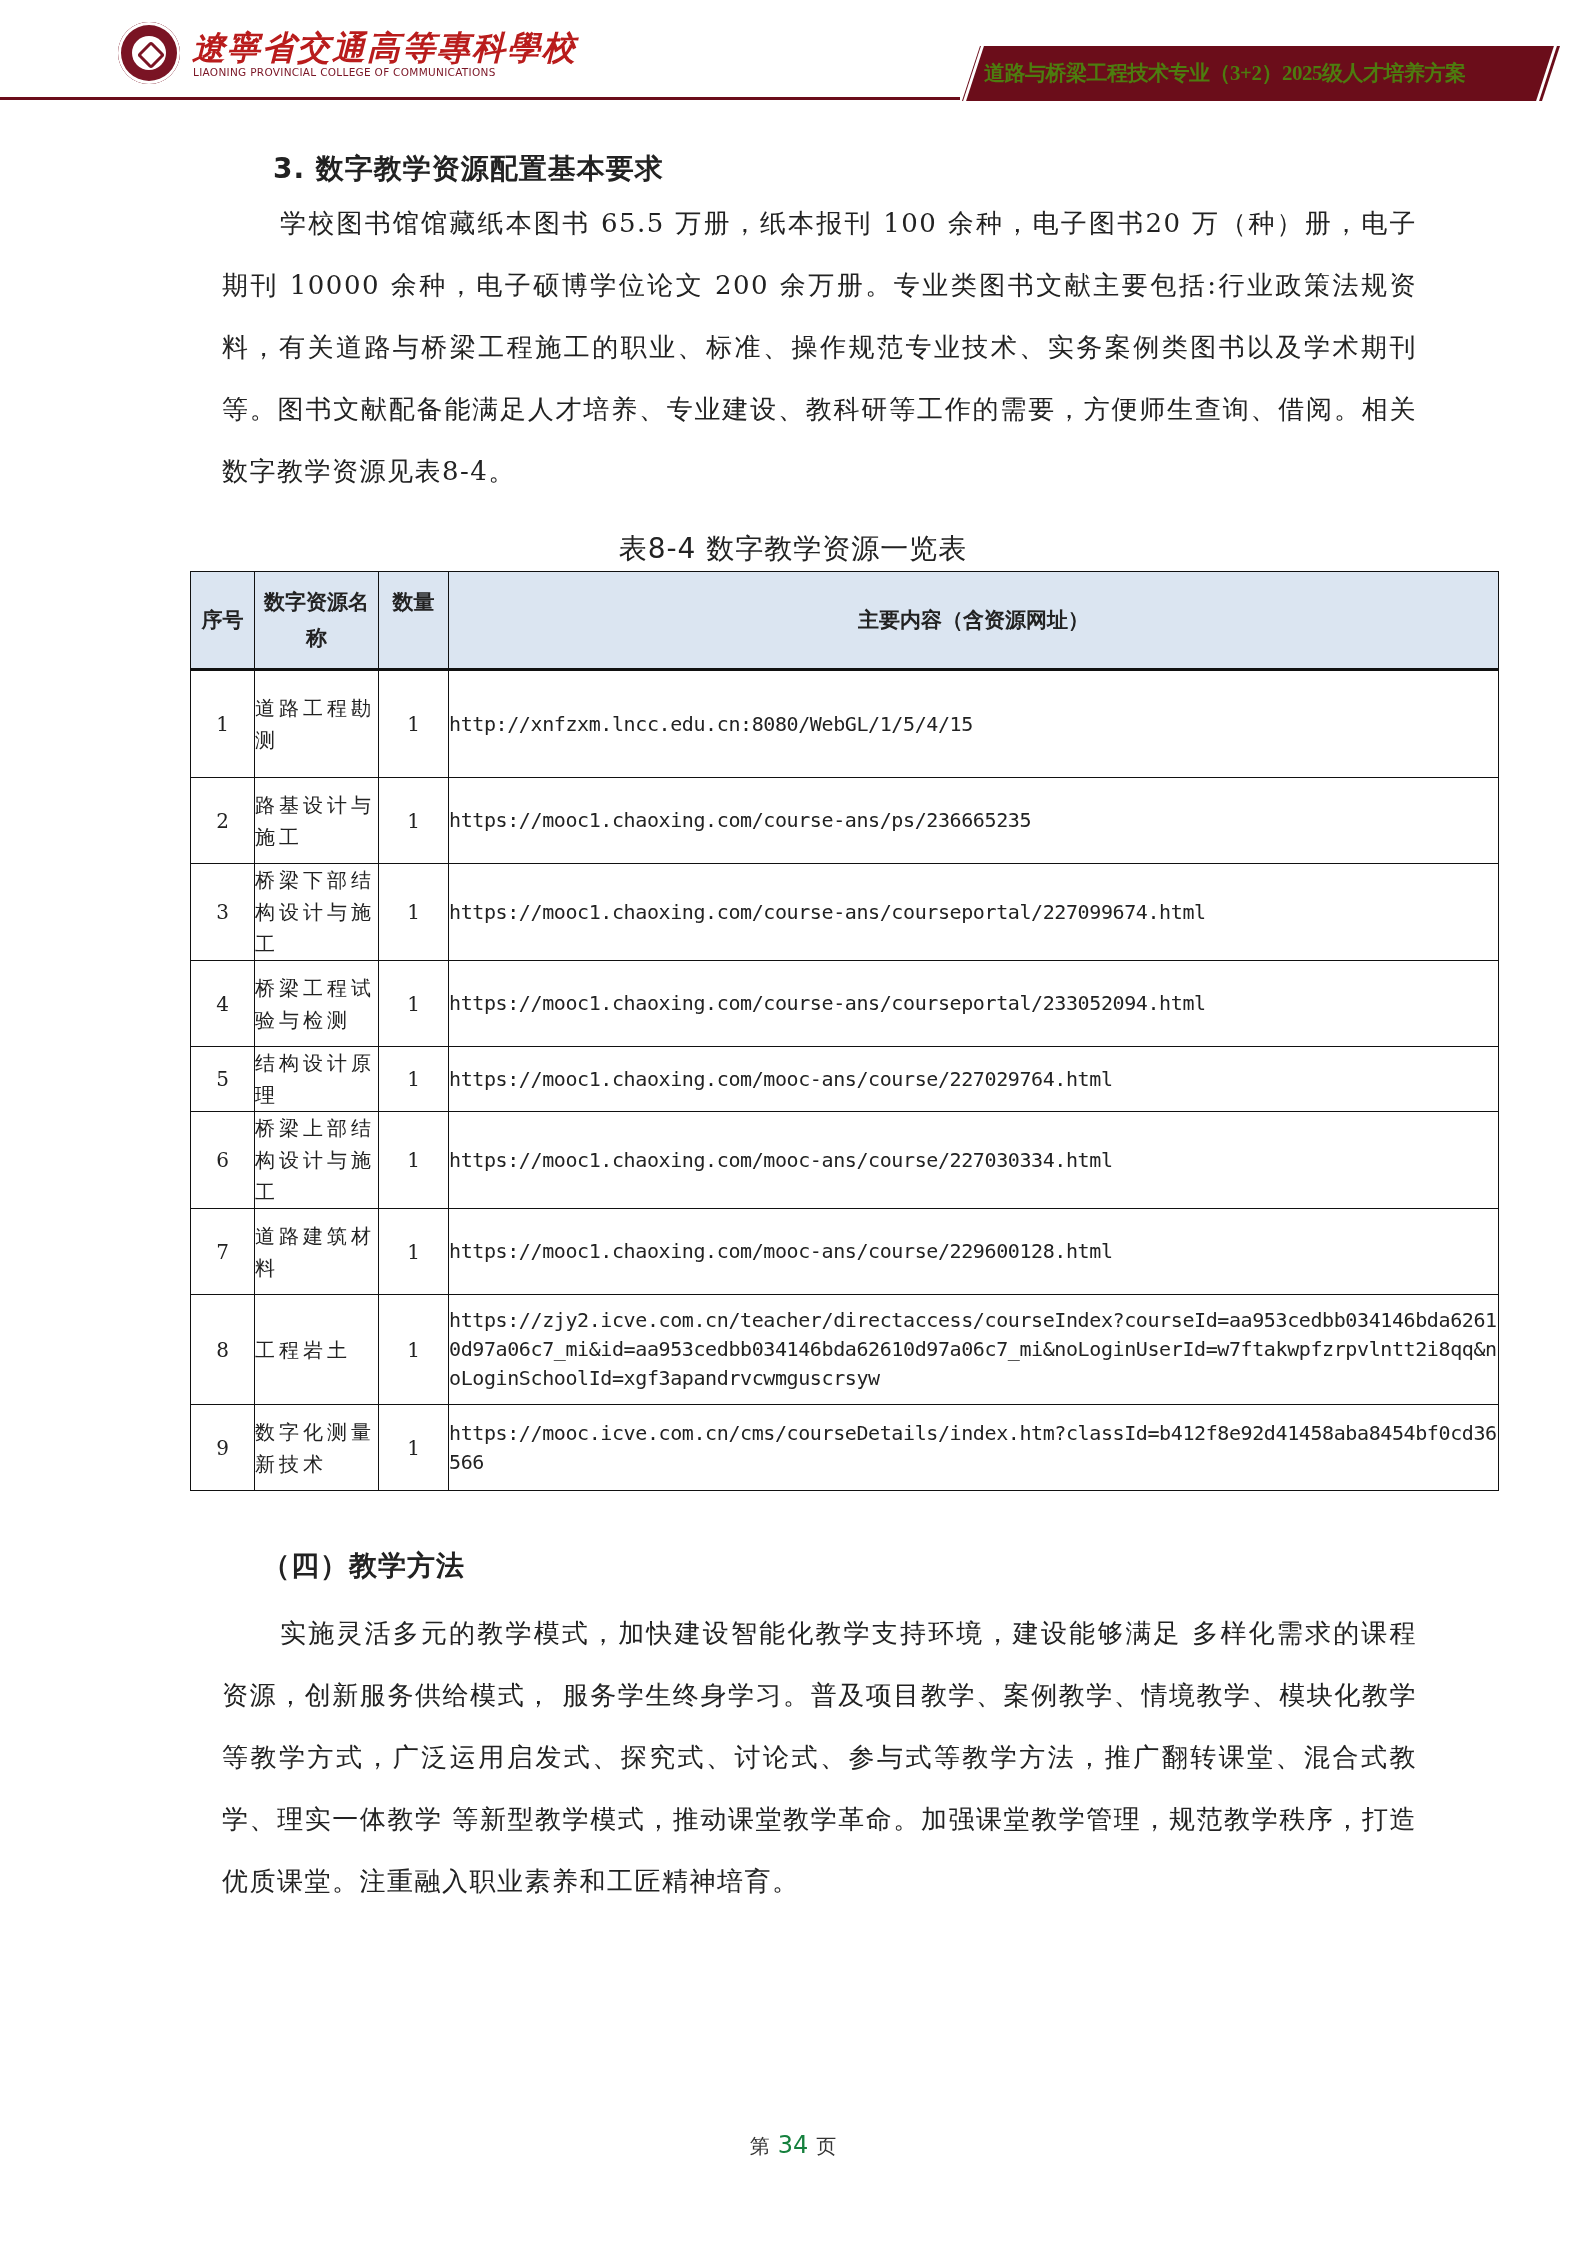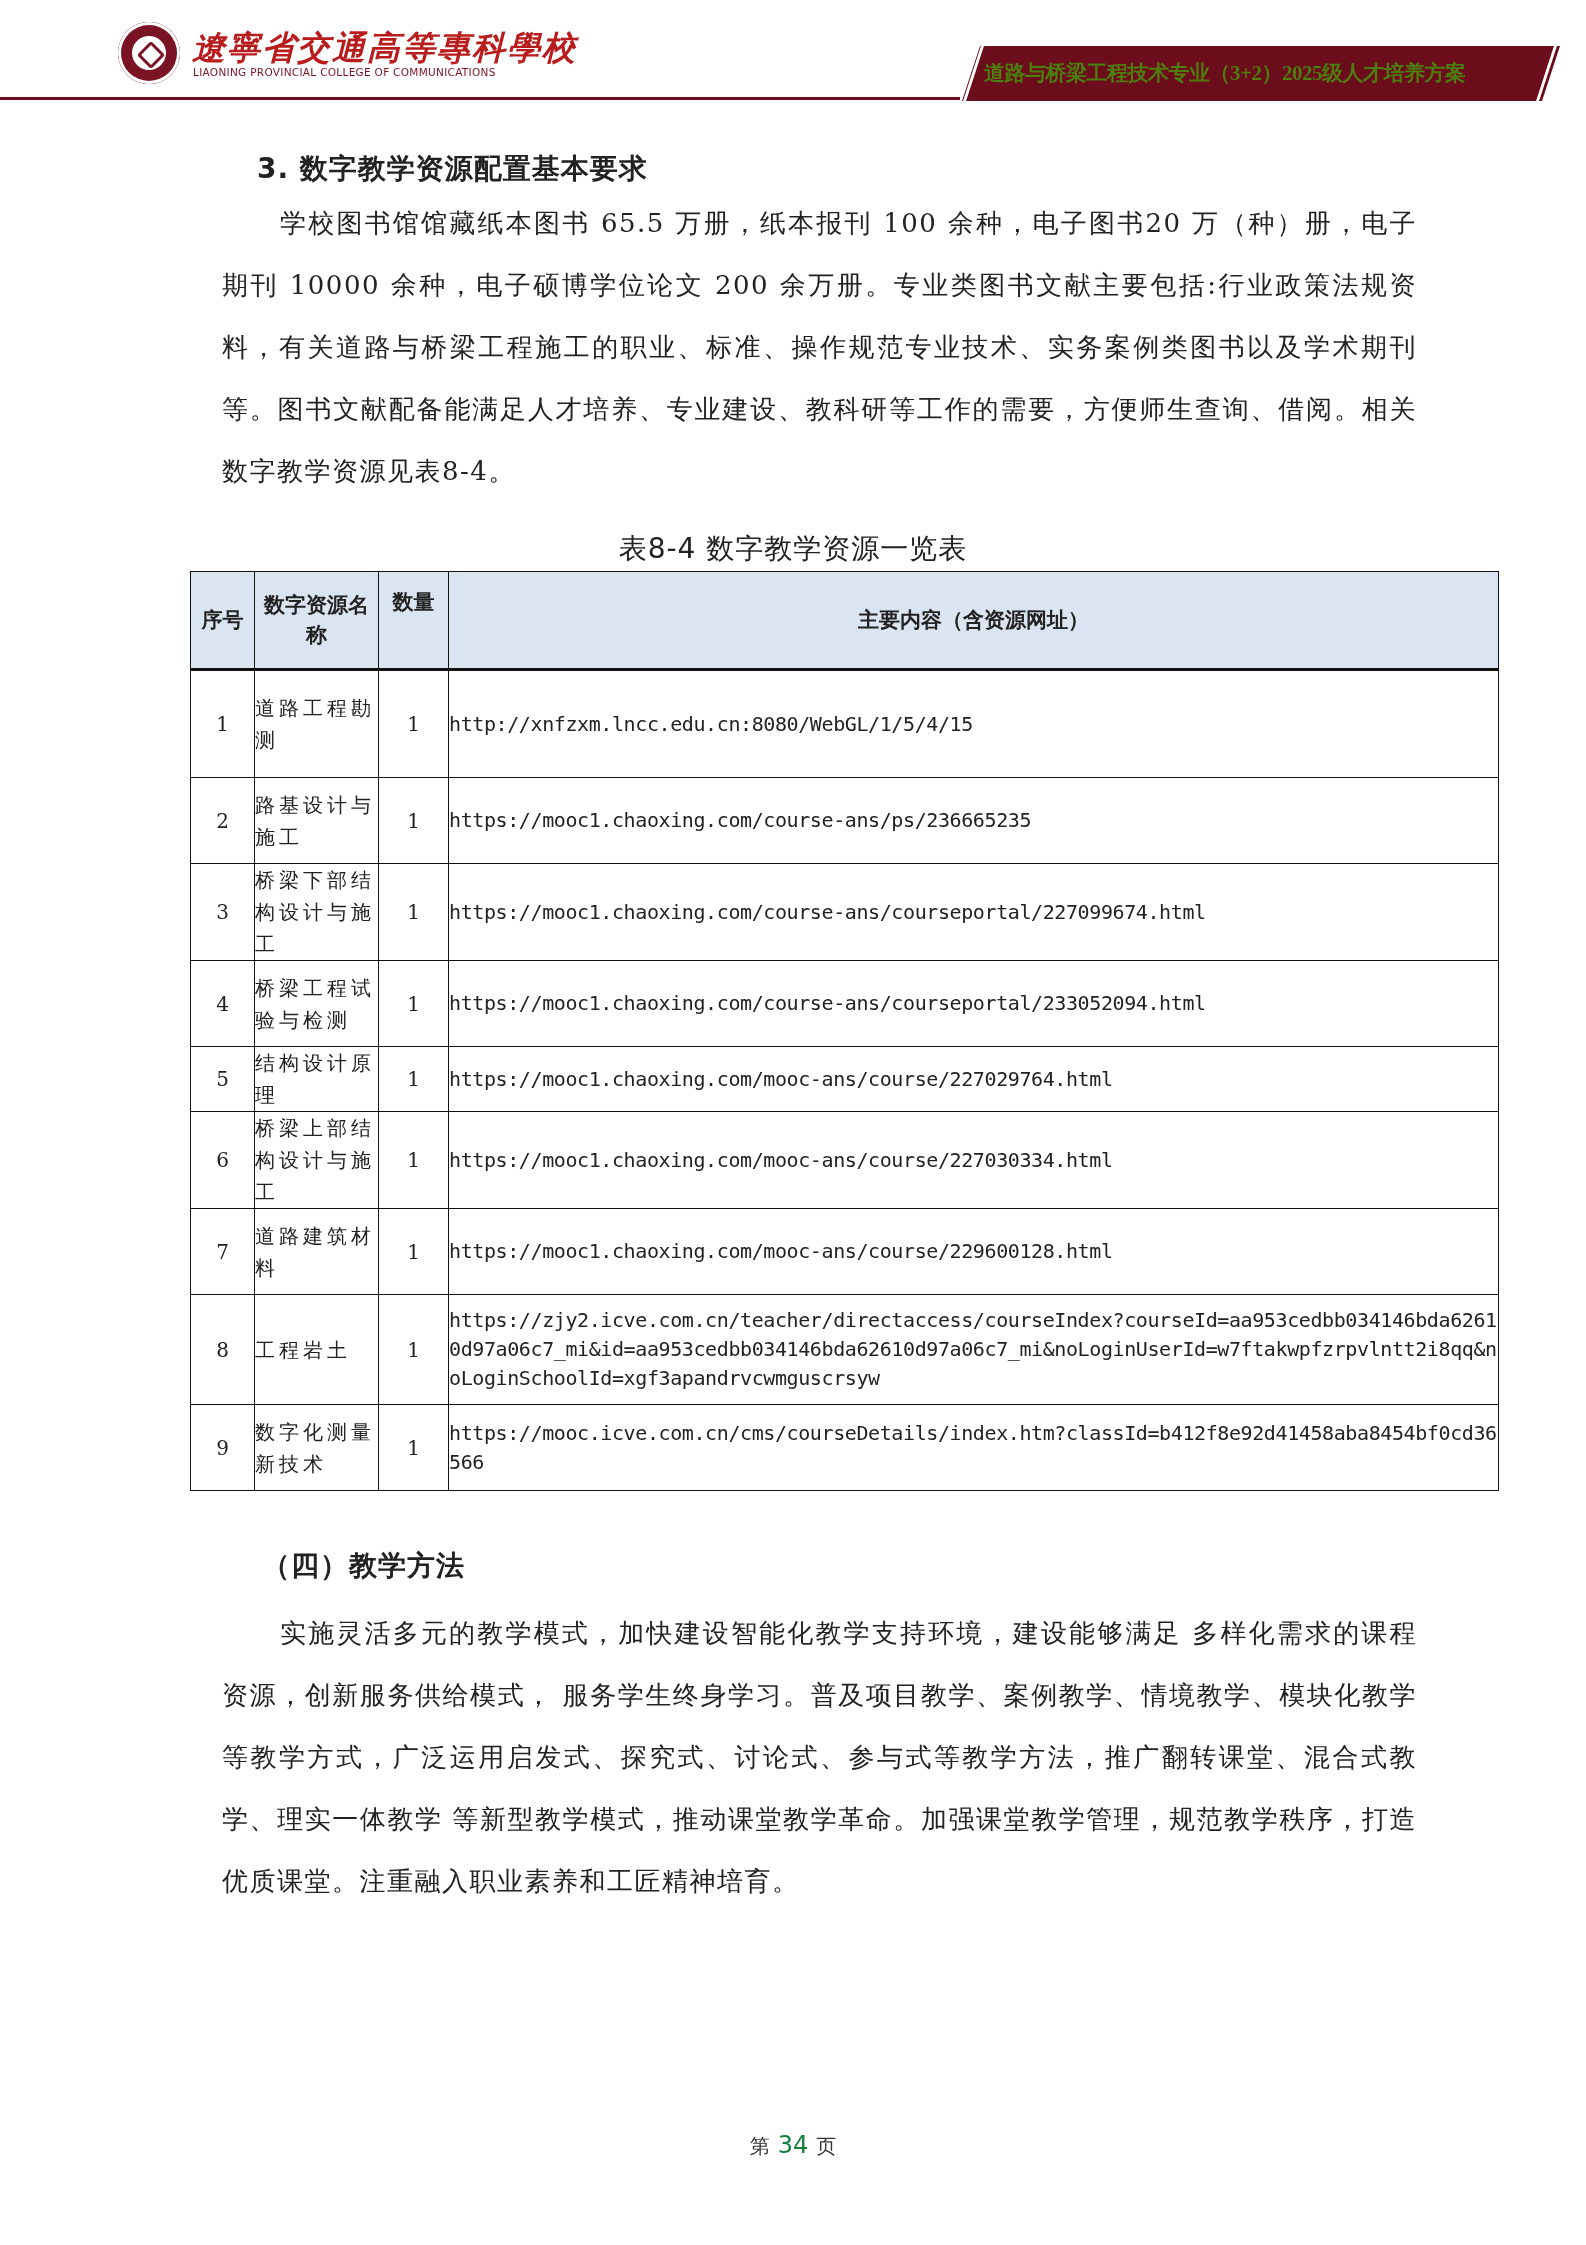--- a/index.html
+++ b/index.html
@@ -26,7 +26,7 @@
   .hdr-slash { position: absolute; top: 46px; width: 3px; height: 55px; background: #fff; transform: skewX(-18deg); }
 
   
-  .h3 { position: absolute; left: 257px; top: 150px; font-size: 28px; font-weight: bold; letter-spacing: 1px;
+  .h3 { position: absolute; left: 273px; top: 150px; font-size: 28px; font-weight: bold; letter-spacing: 1px;
         font-family: "DejaVu Sans", sans-serif; }
   .para { position: absolute; left: 197px; width: 1195px; font-size: 26px; line-height: 62px; letter-spacing: 1.5px;
           text-indent: 58px; text-align: justify; margin-left: 25px; }

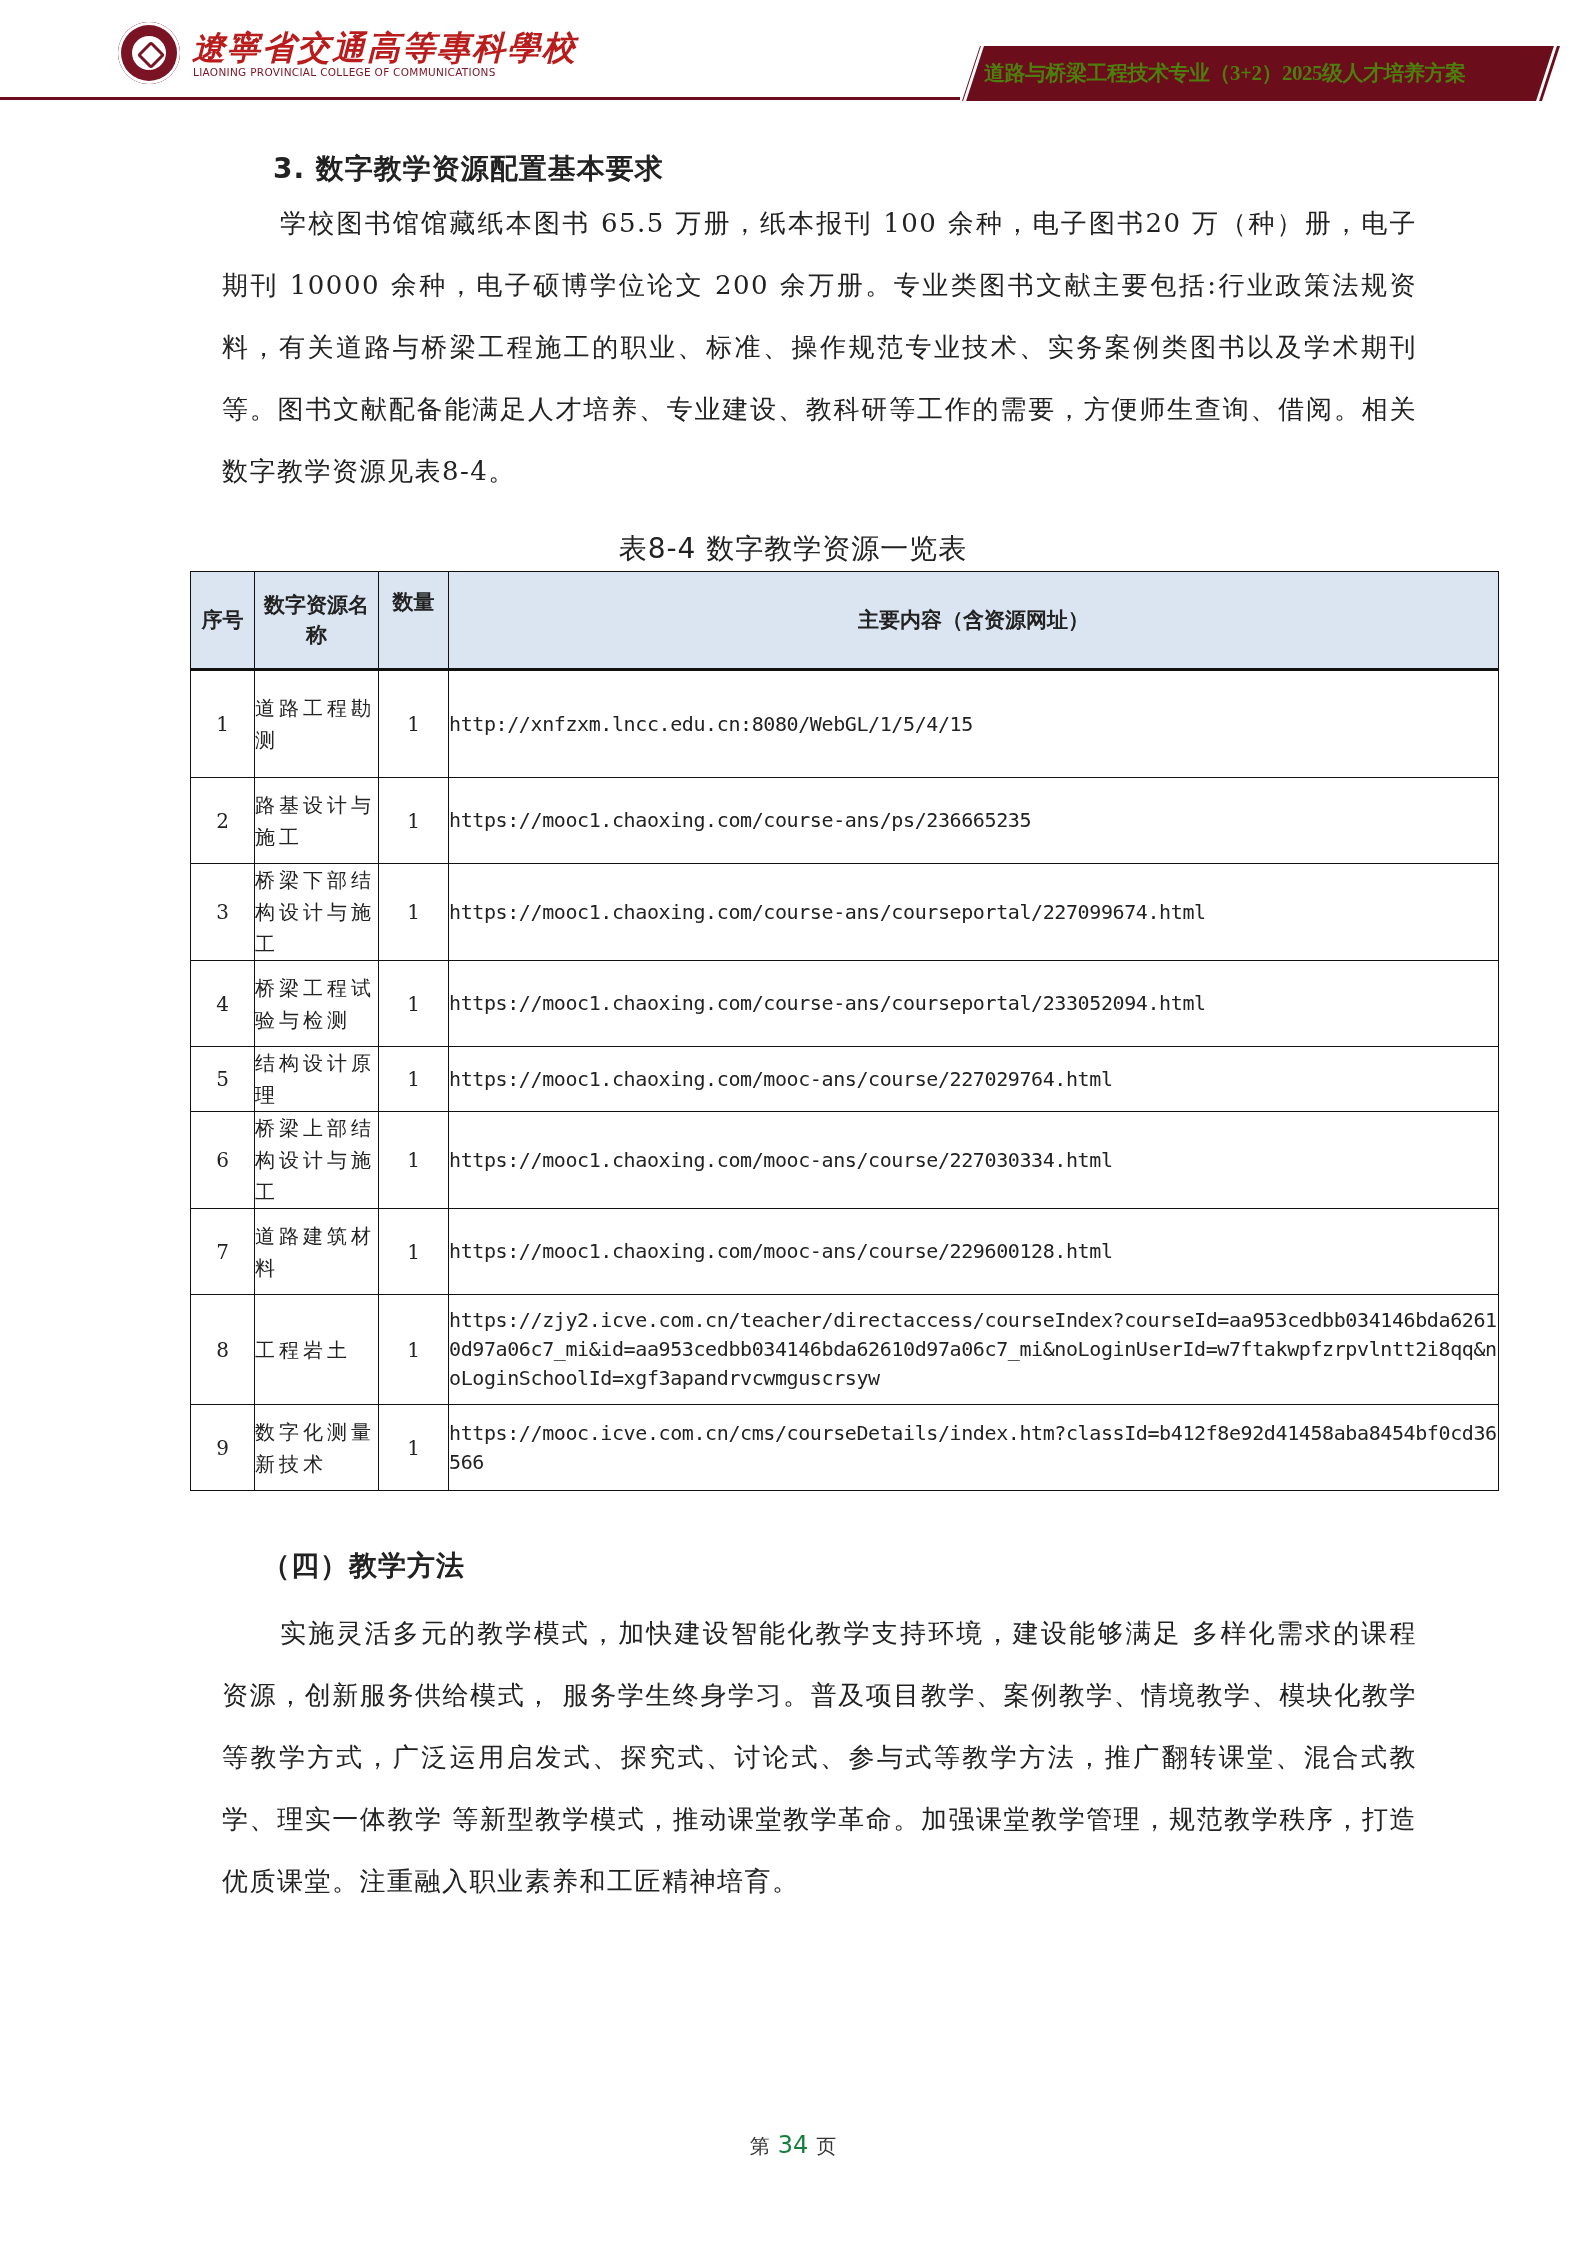--- a/index.html
+++ b/index.html
@@ -37,7 +37,7 @@
   table.res { position: absolute; left: 190px; top: 571px; width: 1309px; border-collapse: collapse; table-layout: fixed; }
   table.res td, table.res th { border: 1.5px solid #111; vertical-align: middle; padding: 0; }
   table.res th { background: #dbe5f1; font-family: "DejaVu Sans", sans-serif; font-weight: bold; font-size: 21px; height: 80px; border-bottom: 3px solid #111; }
-  table.res th.c-name { line-height: 30px; padding: 0 2px; }
+  table.res th.c-name { line-height: 36px; padding: 0 2px; }
   table.res td { font-size: 20px; }
   td.c-no { text-align: center; }
   td.c-name { padding: 0 3px; line-height: 32px; letter-spacing: 4px; vertical-align: top; padding-top: 8px; }

